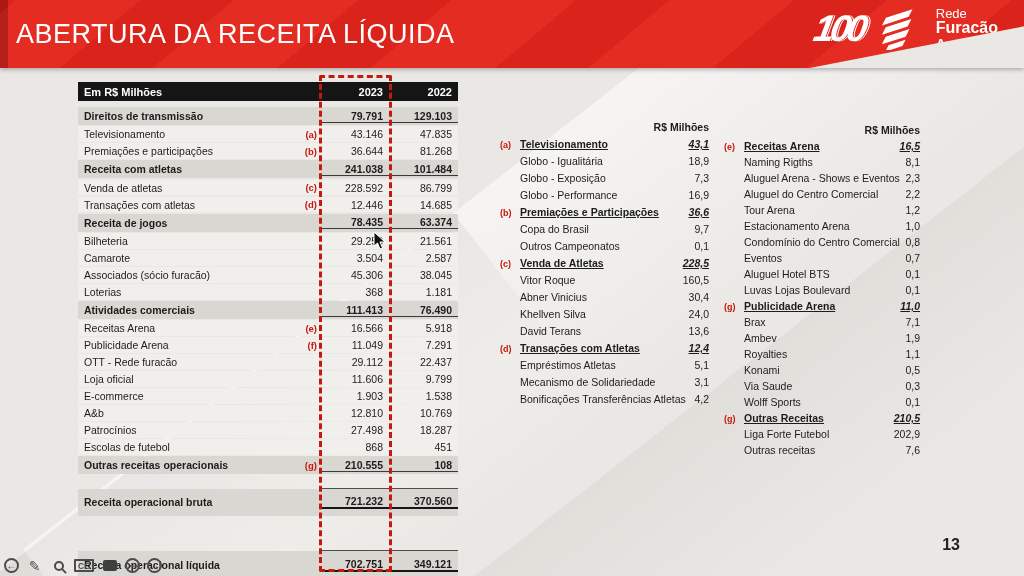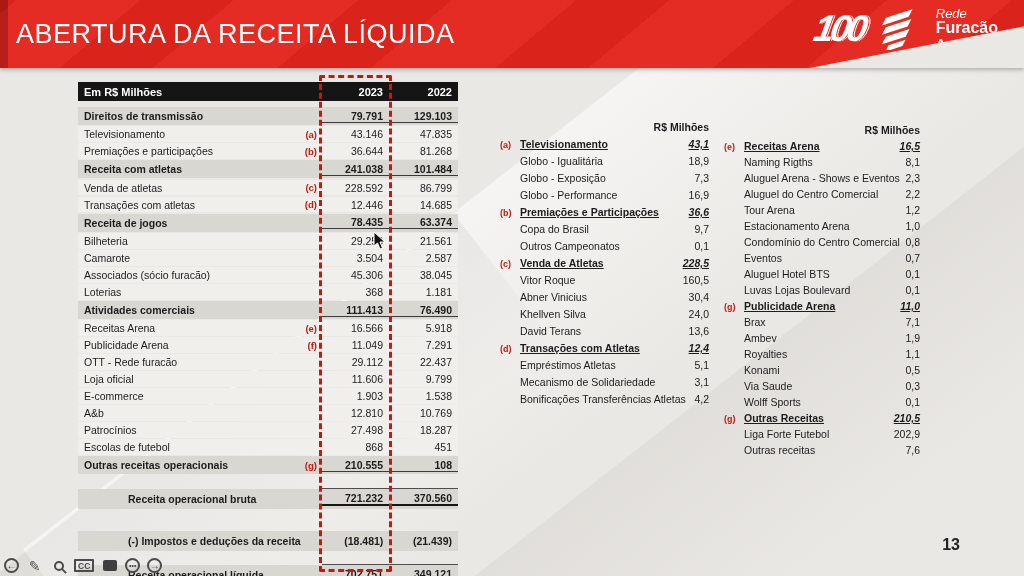--- a/index.html
+++ b/index.html
@@ -22,7 +22,7 @@
   .logo-100{color:#fff;font-size:37px;font-weight:bold;font-style:italic;transform:skewX(-10deg);letter-spacing:-4px;text-shadow:1px 0 #e3251c,2px 0 #fff;}
   .wing{display:block;}
   .brand-text{color:#fff;line-height:1.02;}
-  .brand-text .b1{font-size:13px;font-style:italic;}
+  .brand-text .b1{font-size:13px;}
   .brand-text .b2{font-size:16px;font-weight:bold;}
   .brand-text .b3{font-size:14px;font-weight:bold;}
   .banner-slash{position:absolute;right:-30px;bottom:-26px;width:320px;height:42px;background:#eae8e4;transform:rotate(-11deg);z-index:4;}

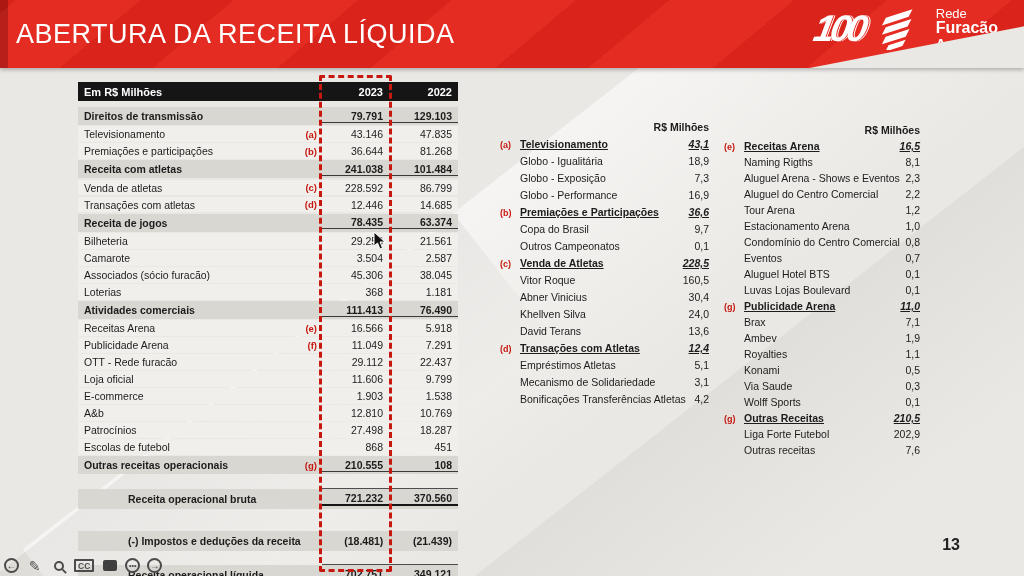--- a/index.html
+++ b/index.html
@@ -44,7 +44,7 @@
   .trow.section,.trow.gray,.trow.total{background:#d9d7d2;font-weight:bold;}
   .trow.section{height:18px;}
   .trow.section .tnum{border-bottom:1px solid #3a3a3a;}
-  .trow.total,.trow.gray{height:20px;padding-left:44px;}
+  .trow.total,.trow.gray{height:27px;}
   .trow.total .tnum{border-bottom:2.5px solid #161616;}
   .tspacer{display:flex;height:21px;}
   .tspacer.lined{height:13px;}

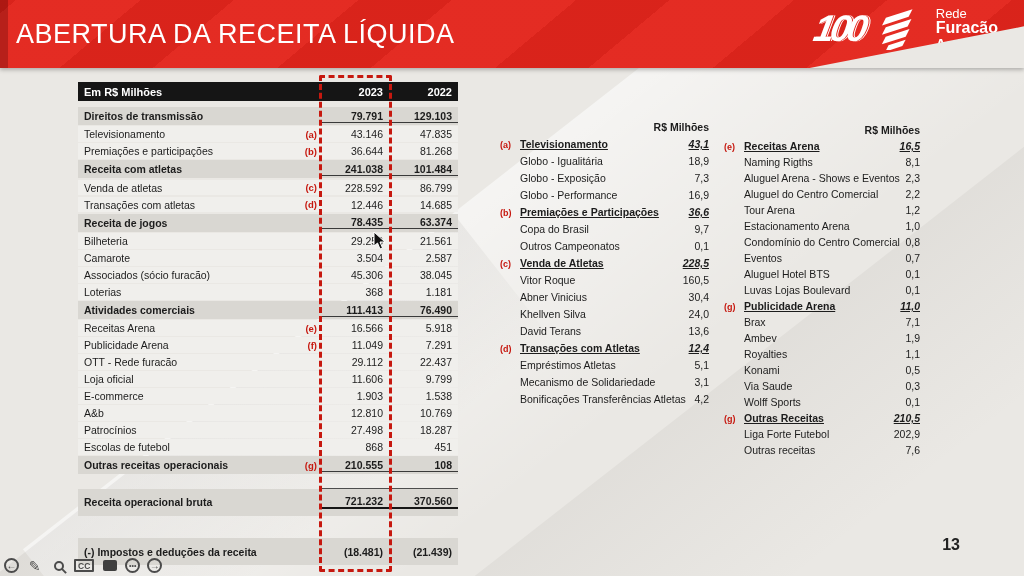--- a/index.html
+++ b/index.html
@@ -263,12 +263,6 @@
         <span class="sp n23"></span>
         <span class="sp n22"></span>
       </div>
-      <div class="trow gray">
-        <span class="tlabel">(-) Impostos e deduções da receita</span>
-        <span class="tletter"></span>
-        <span class="tnum n23">(18.481)</span>
-        <span class="tnum n22">(21.439)</span>
-      </div>
       <div class="tspacer lined">
         <span class="sp-fill"></span>
         <span class="sp n23"></span>

